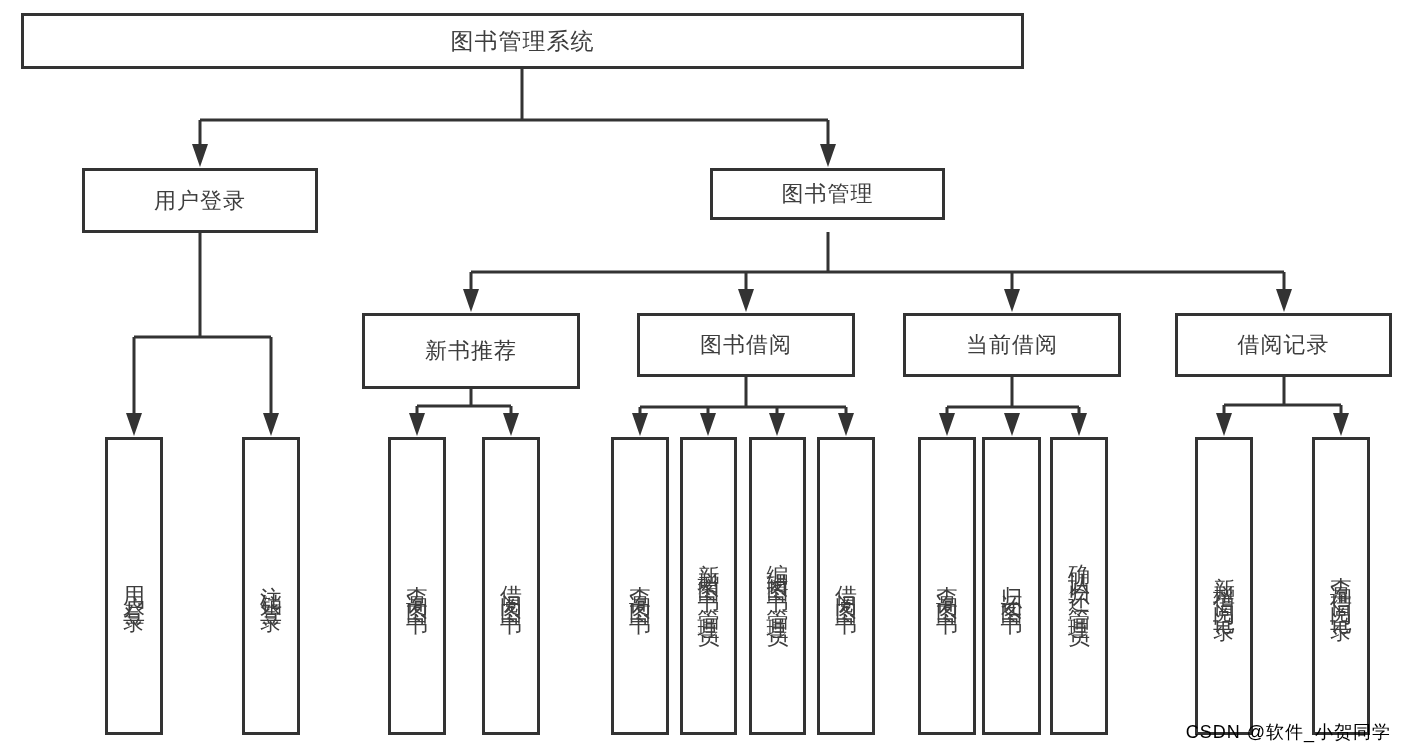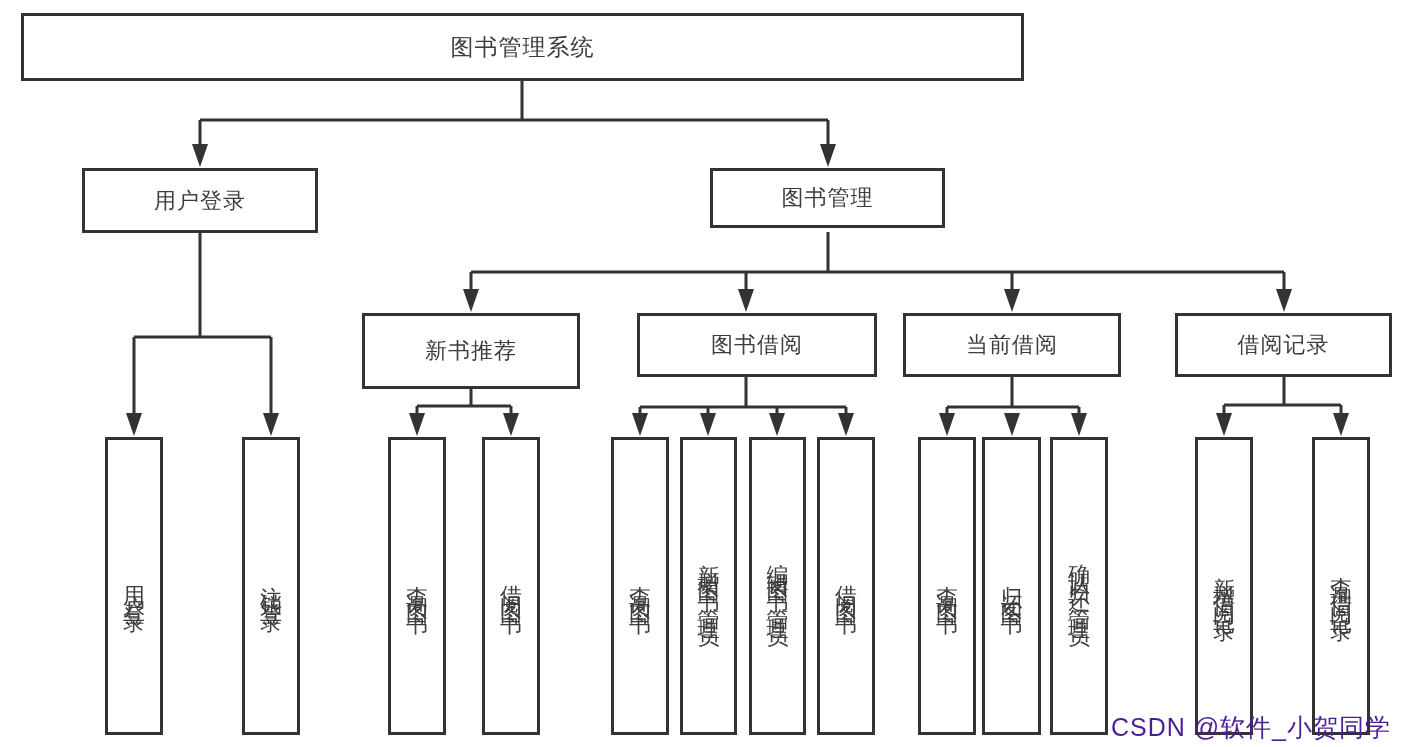--- a/index.html
+++ b/index.html
@@ -98,7 +98,7 @@
     </g>
   </svg>
 
-  <div class="node hbox root-box" style="left:21px; top:13px; width:1003px; height:68px;font-family:Liberation Mono, monospace;">
+  <div class="node hbox root-box" style="left:21px; top:13px; width:1003px; height:56px;font-family:Liberation Mono, monospace;">
     <span class="label">图书管理系统</span>
   </div>
 

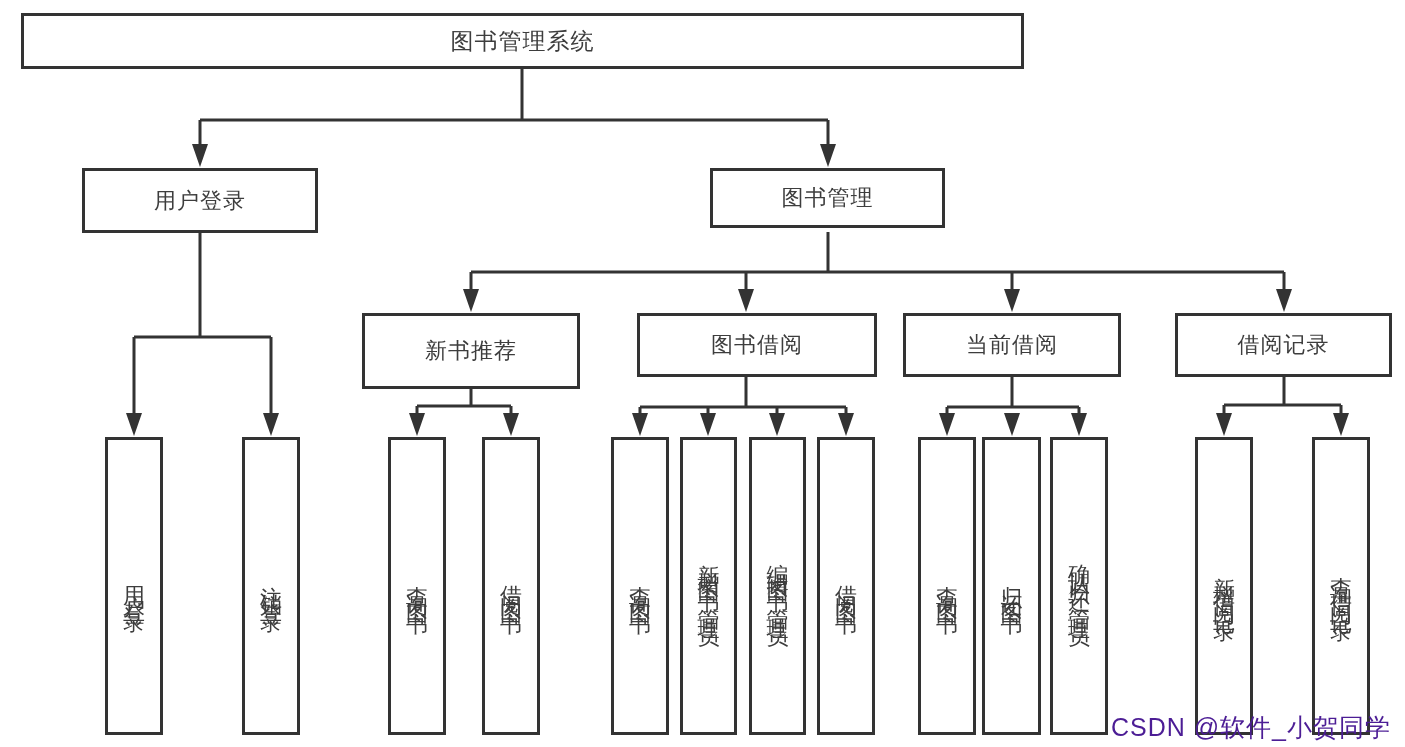--- a/index.html
+++ b/index.html
@@ -105,7 +105,7 @@
   <div class="node hbox" style="left:82px; top:168px; width:236px; height:65px;">
     <span class="label">用户登录</span>
   </div>
-  <div class="node hbox" style="left:710px; top:168px; width:235px; height:60px;">
+  <div class="node hbox" style="left:710px; top:168px; width:235px; height:52px;">
     <span class="label">图书管理</span>
   </div>
 

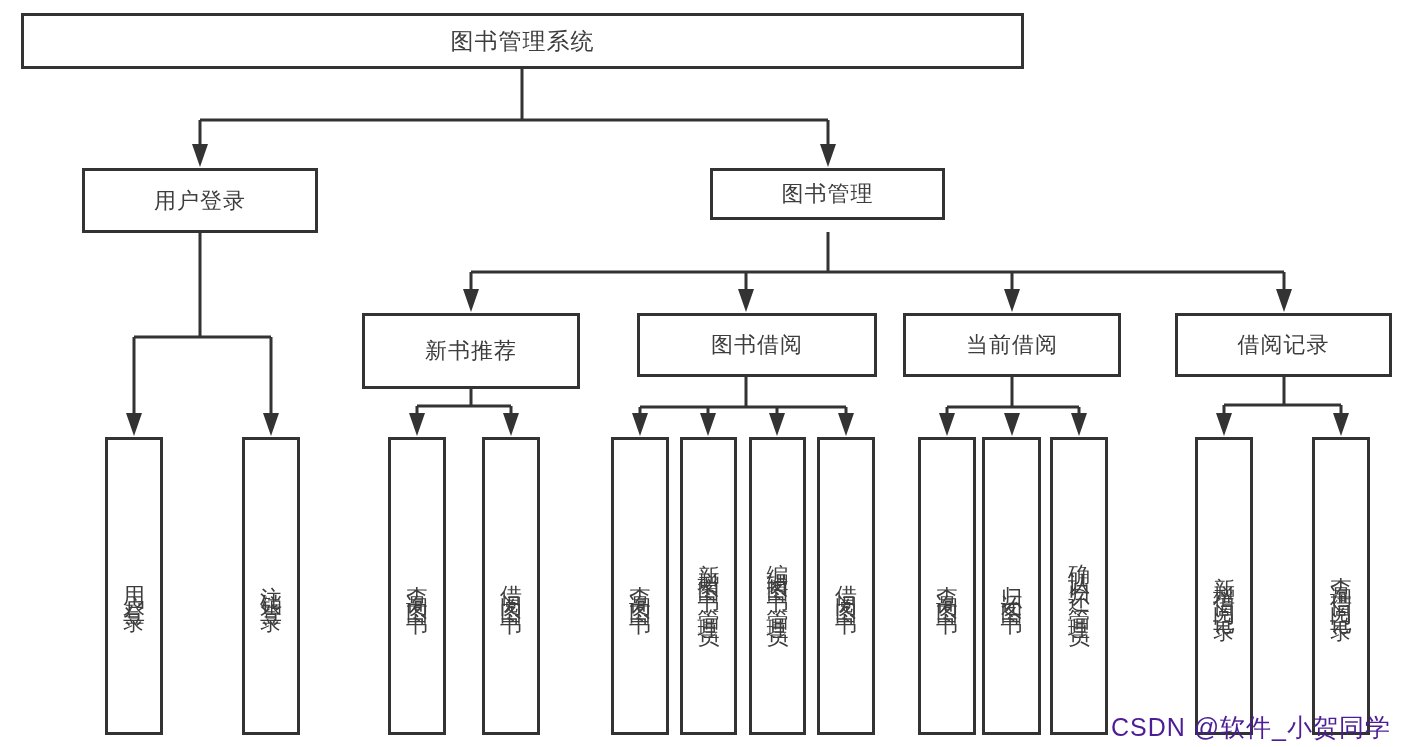--- a/index.html
+++ b/index.html
@@ -112,7 +112,7 @@
   <div class="node hbox" style="left:362px; top:313px; width:218px; height:76px;">
     <span class="label">新书推荐</span>
   </div>
-  <div class="node hbox" style="left:637px; top:313px; width:240px; height:64px;justify-content:center;">
+  <div class="node hbox" style="left:637px; top:313px; width:218px; height:64px;justify-content:center;">
     <span class="label">图书借阅</span>
   </div>
   <div class="node hbox" style="left:903px; top:313px; width:218px; height:64px;text-align:right;">

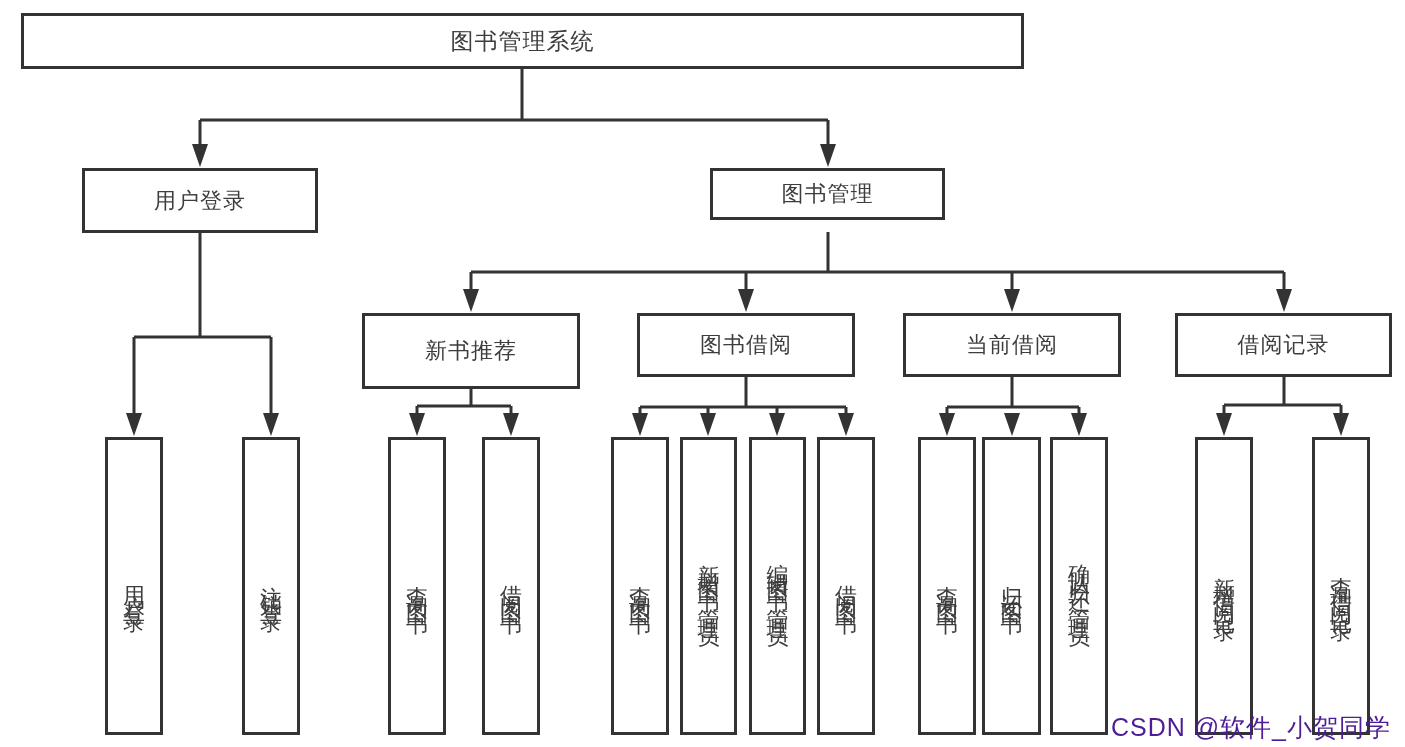--- a/index.html
+++ b/index.html
@@ -44,8 +44,8 @@
     position: absolute;
     right: 14px;
     bottom: 3px;
-    font-size: 25px;
-    color: #4c1d95;
+    font-size: 18px;
+    color: #000000;
     letter-spacing: 1px;
     white-space: nowrap;
   }

